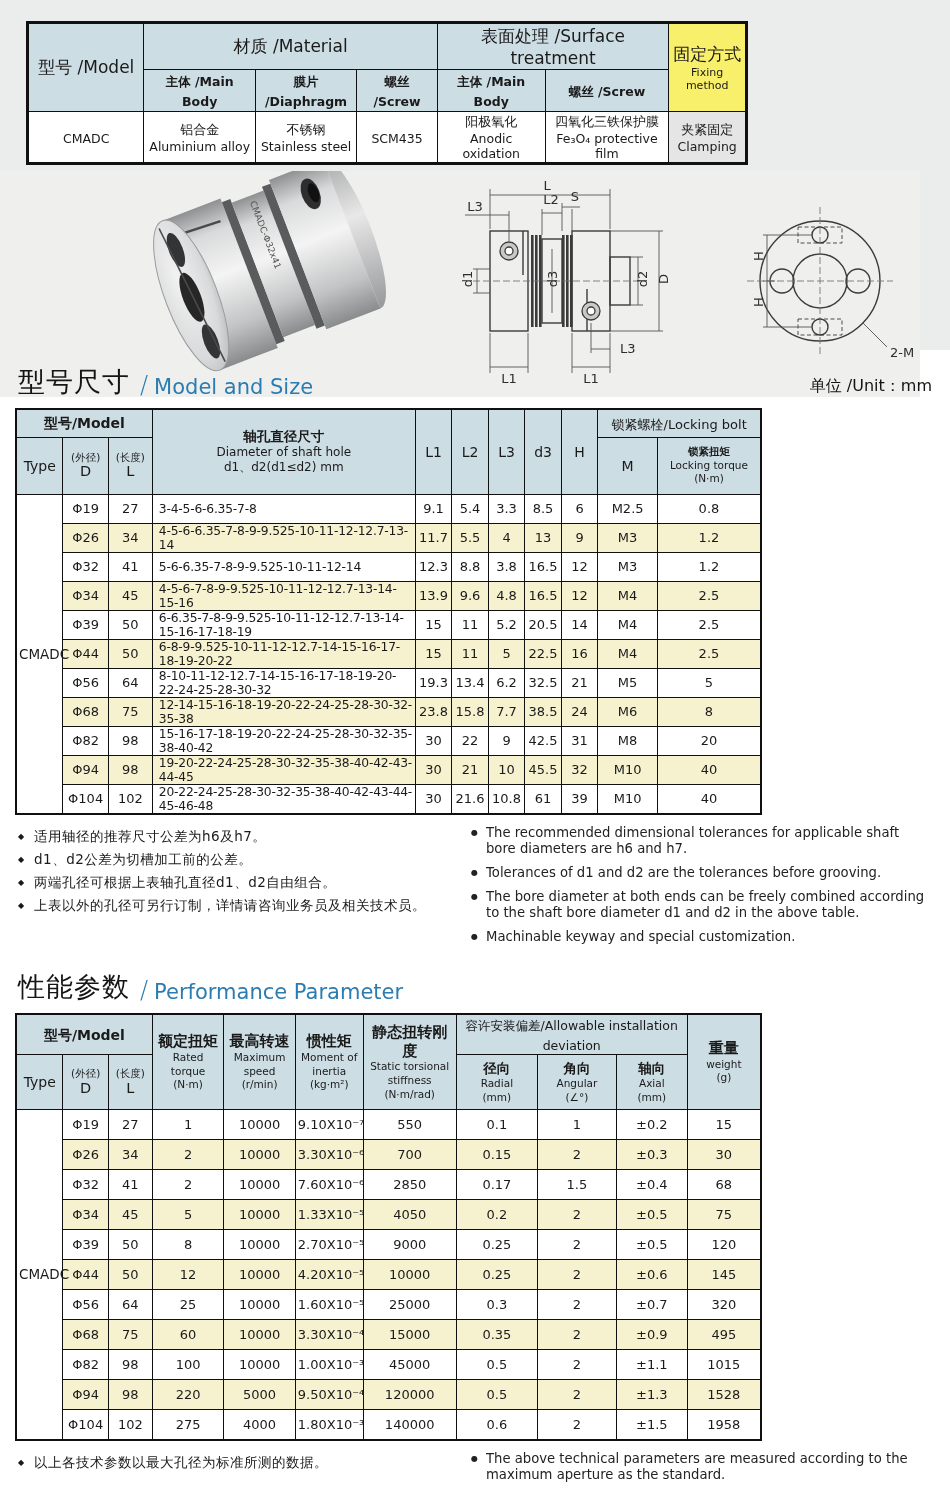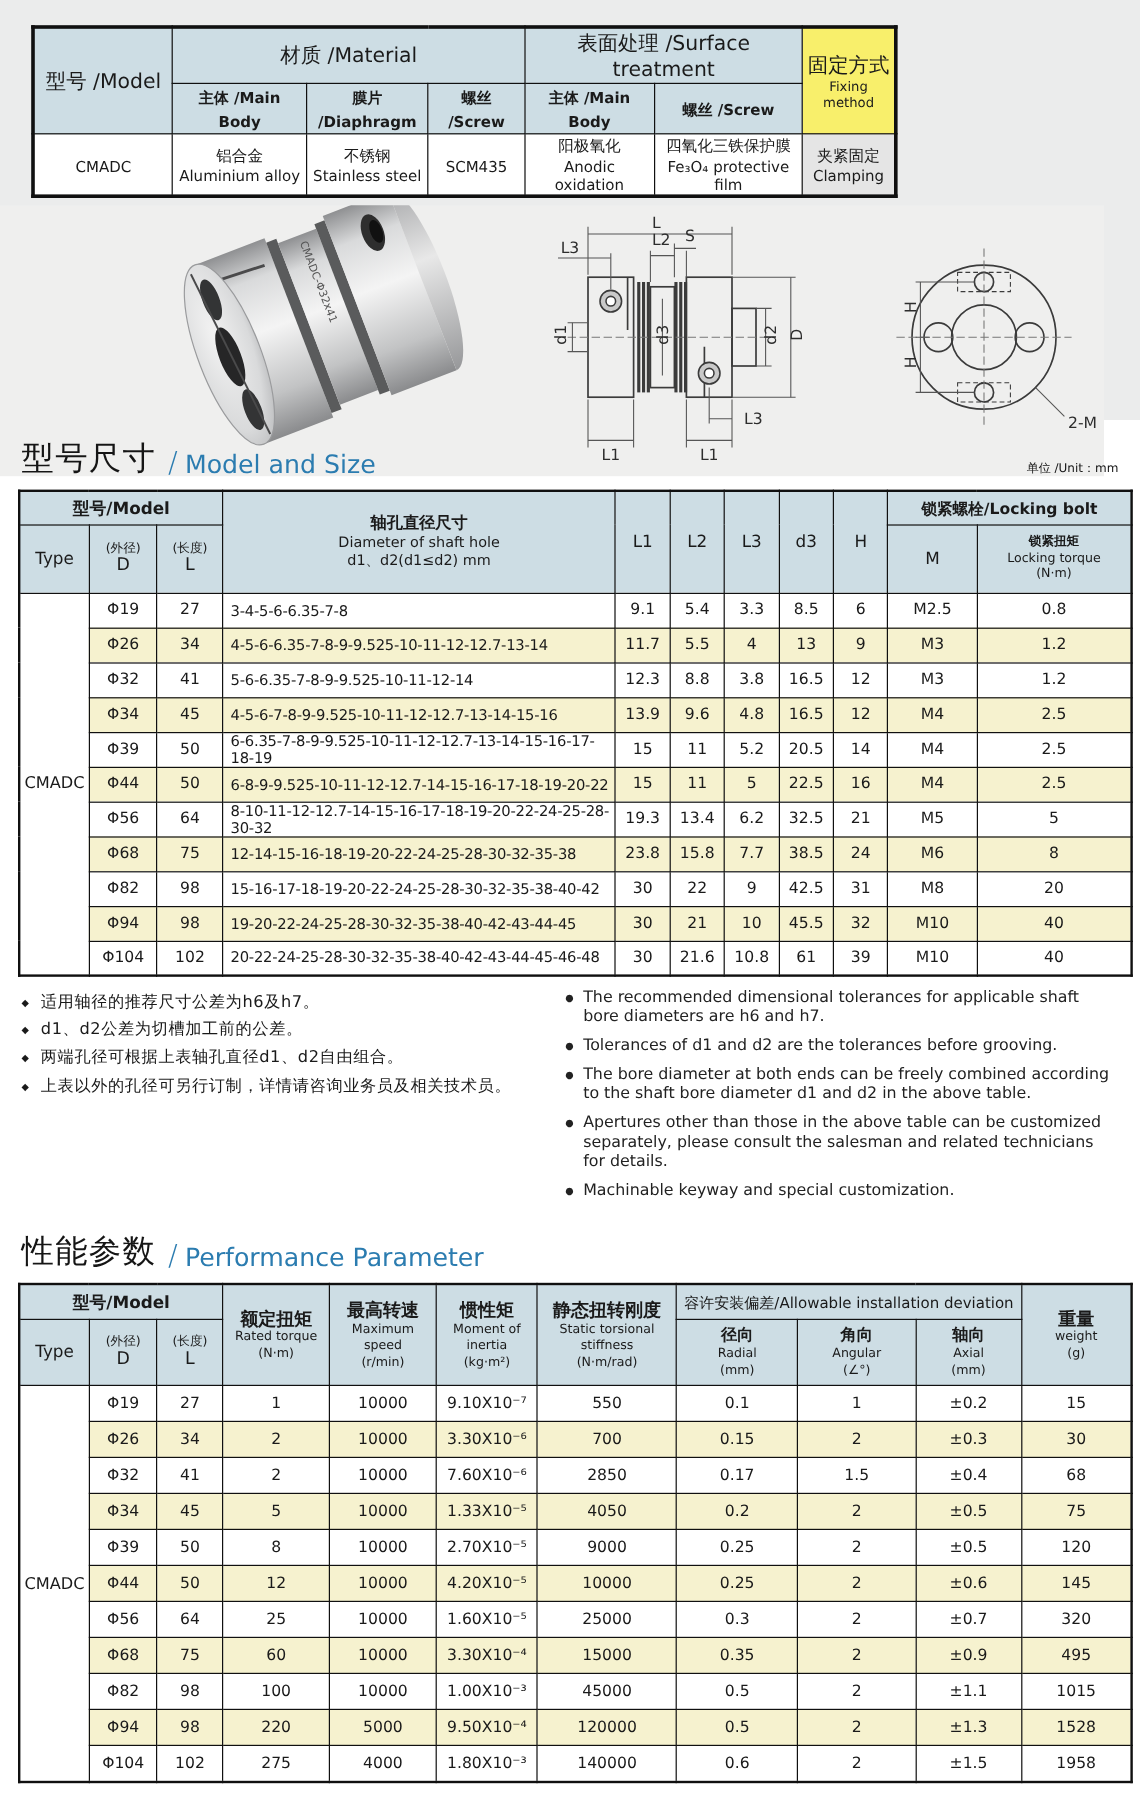--- a/index.html
+++ b/index.html
@@ -37,7 +37,7 @@
   .title-sep { font-size:24px; color:#2b7cb0; margin:0 6px 1px 10px; font-weight:300; }
   .title-en { font-size:21px; color:#2b7cb0; margin-bottom:1px; }
   .title-spacer { flex:1; }
-  .unit-label { font-size:10px; color:#141414; margin-bottom:3px; }
+  .unit-label { font-size:16px; color:#141414; margin-bottom:3px; }
   
   .data-table { width:929px; border:2.5px solid #101010; }
   .data-table th, .data-table td { border:1.2px solid #101010; text-align:center; vertical-align:middle; padding:0 2px; }

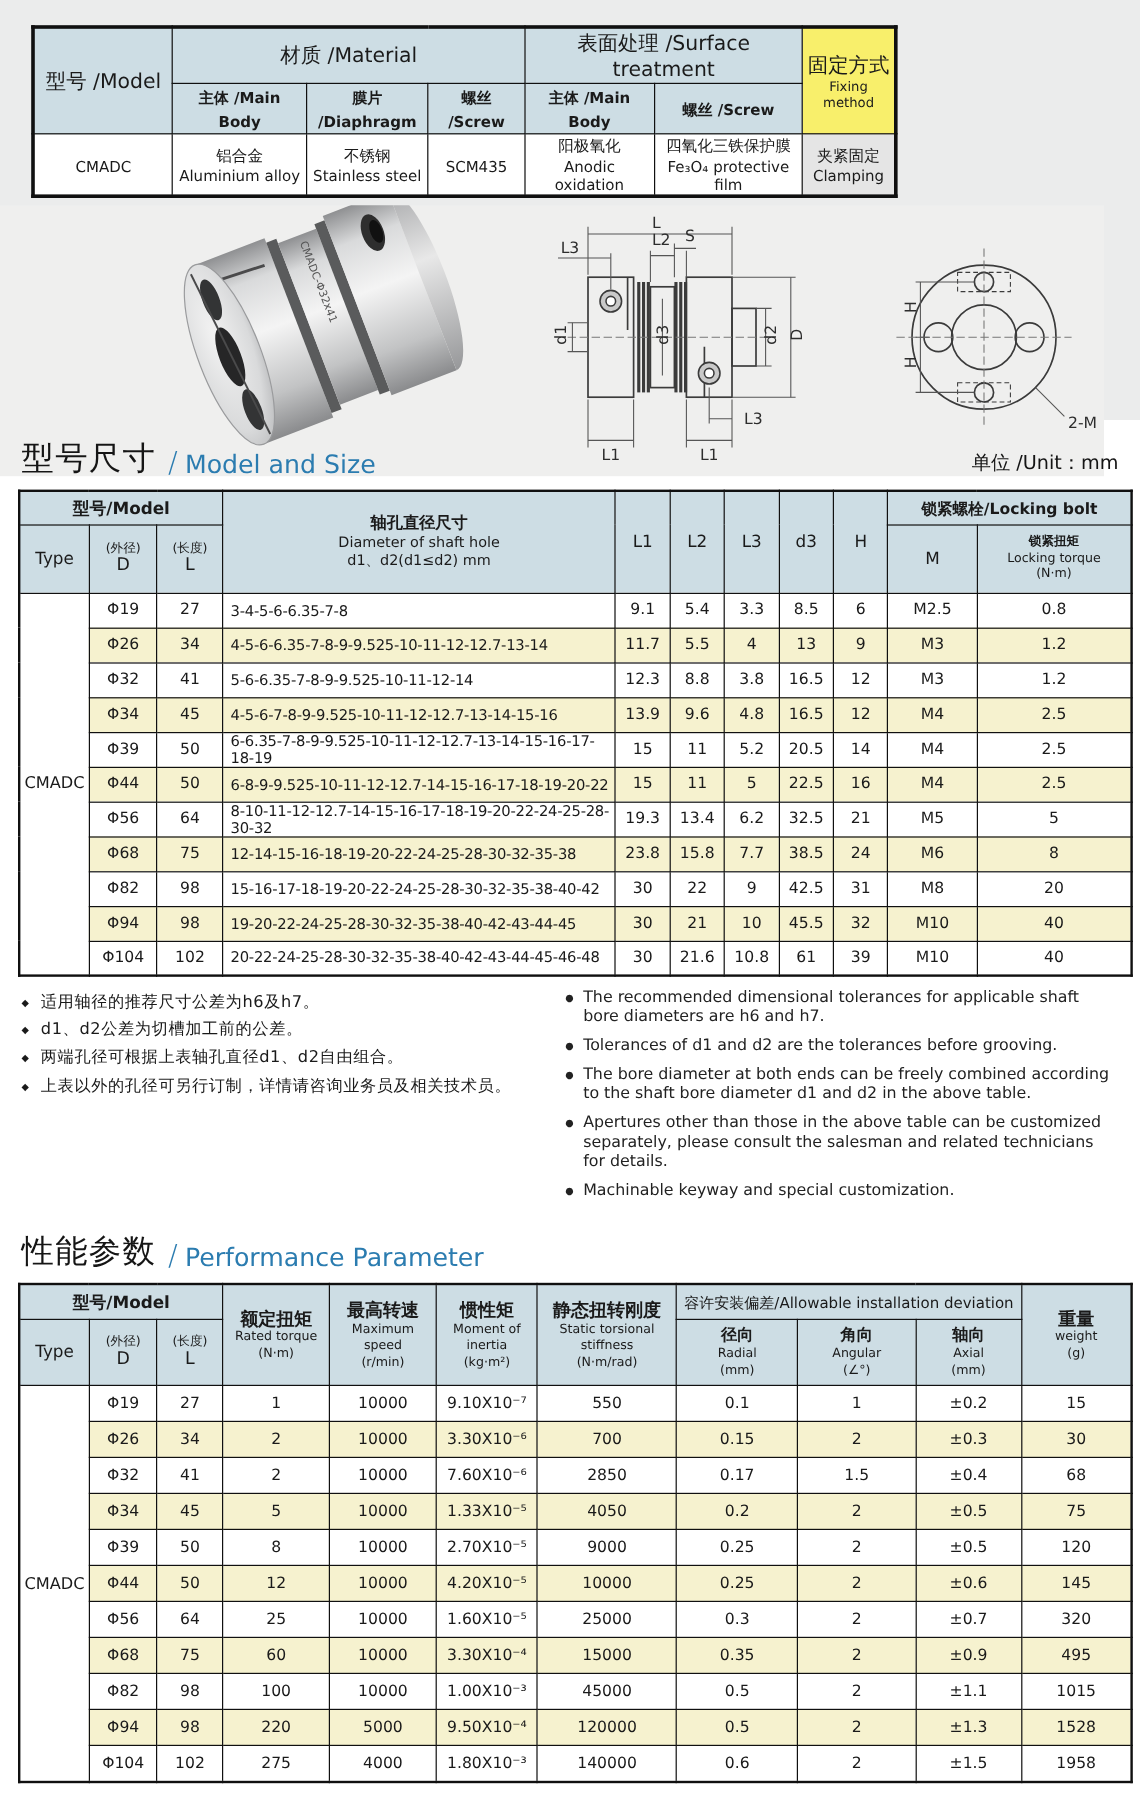--- a/index.html
+++ b/index.html
@@ -39,7 +39,7 @@
   .title-spacer { flex:1; }
   .unit-label { font-size:16px; color:#141414; margin-bottom:3px; }
   
-  .data-table { width:929px; border:2.5px solid #101010; }
+  .data-table { width:747px; border:2.5px solid #101010; }
   .data-table th, .data-table td { border:1.2px solid #101010; text-align:center; vertical-align:middle; padding:0 2px; }
   .data-table th { background:#cddde4; font-weight:normal; }
   .data-table td { font-size:13px; background:#ffffff; }

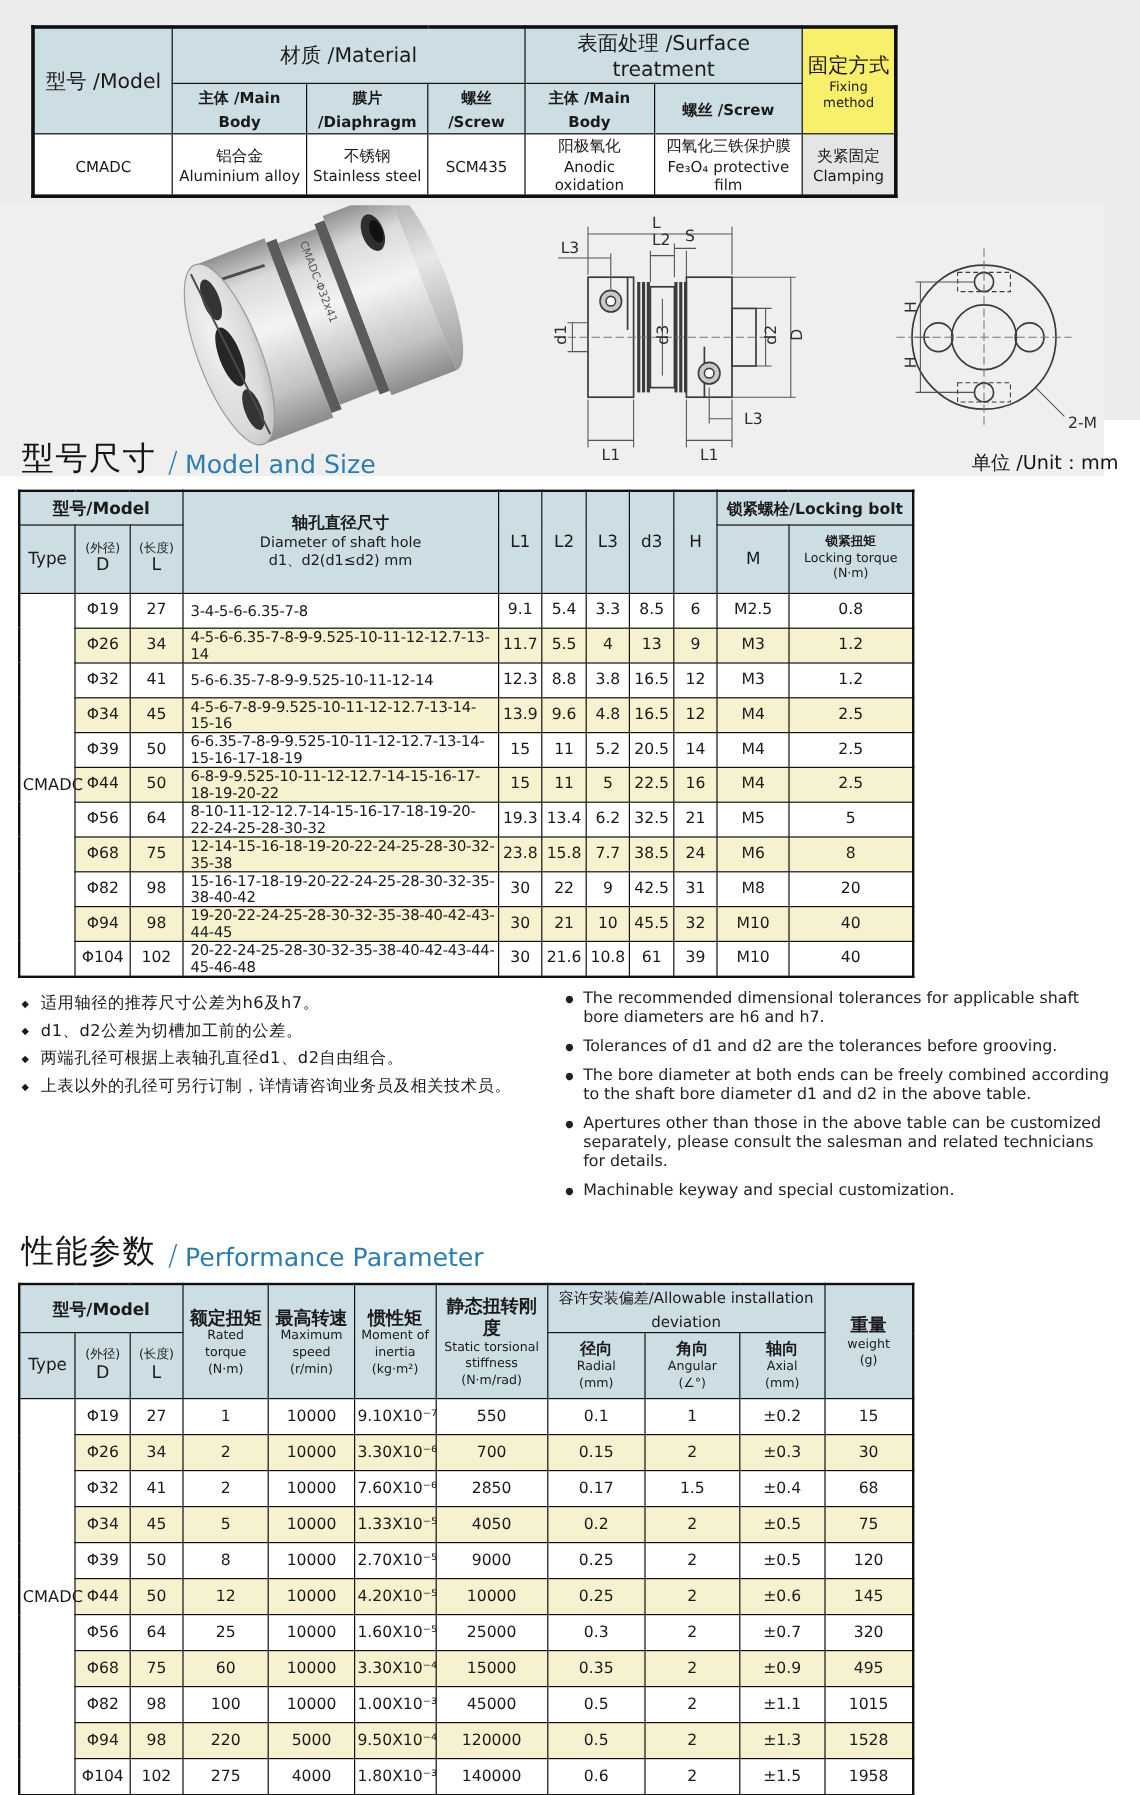--- a/index.html
+++ b/index.html
@@ -309,7 +309,7 @@
         <th rowspan="2" class="th-col">L3</th>
         <th rowspan="2" class="th-col">d3</th>
         <th rowspan="2" class="th-col">H</th>
-        <th colspan="2"><span class="th-line-cn" style="font-weight:bold;font-size:13px">锁紧螺栓/Locking bolt</span></th>
+        <th colspan="2"><span class="th-line-cn" style="font-weight:normal;font-size:13px">锁紧螺栓/Locking bolt</span></th>
       </tr>
       <tr class="hrow2">
         <th class="th-col">Type</th>

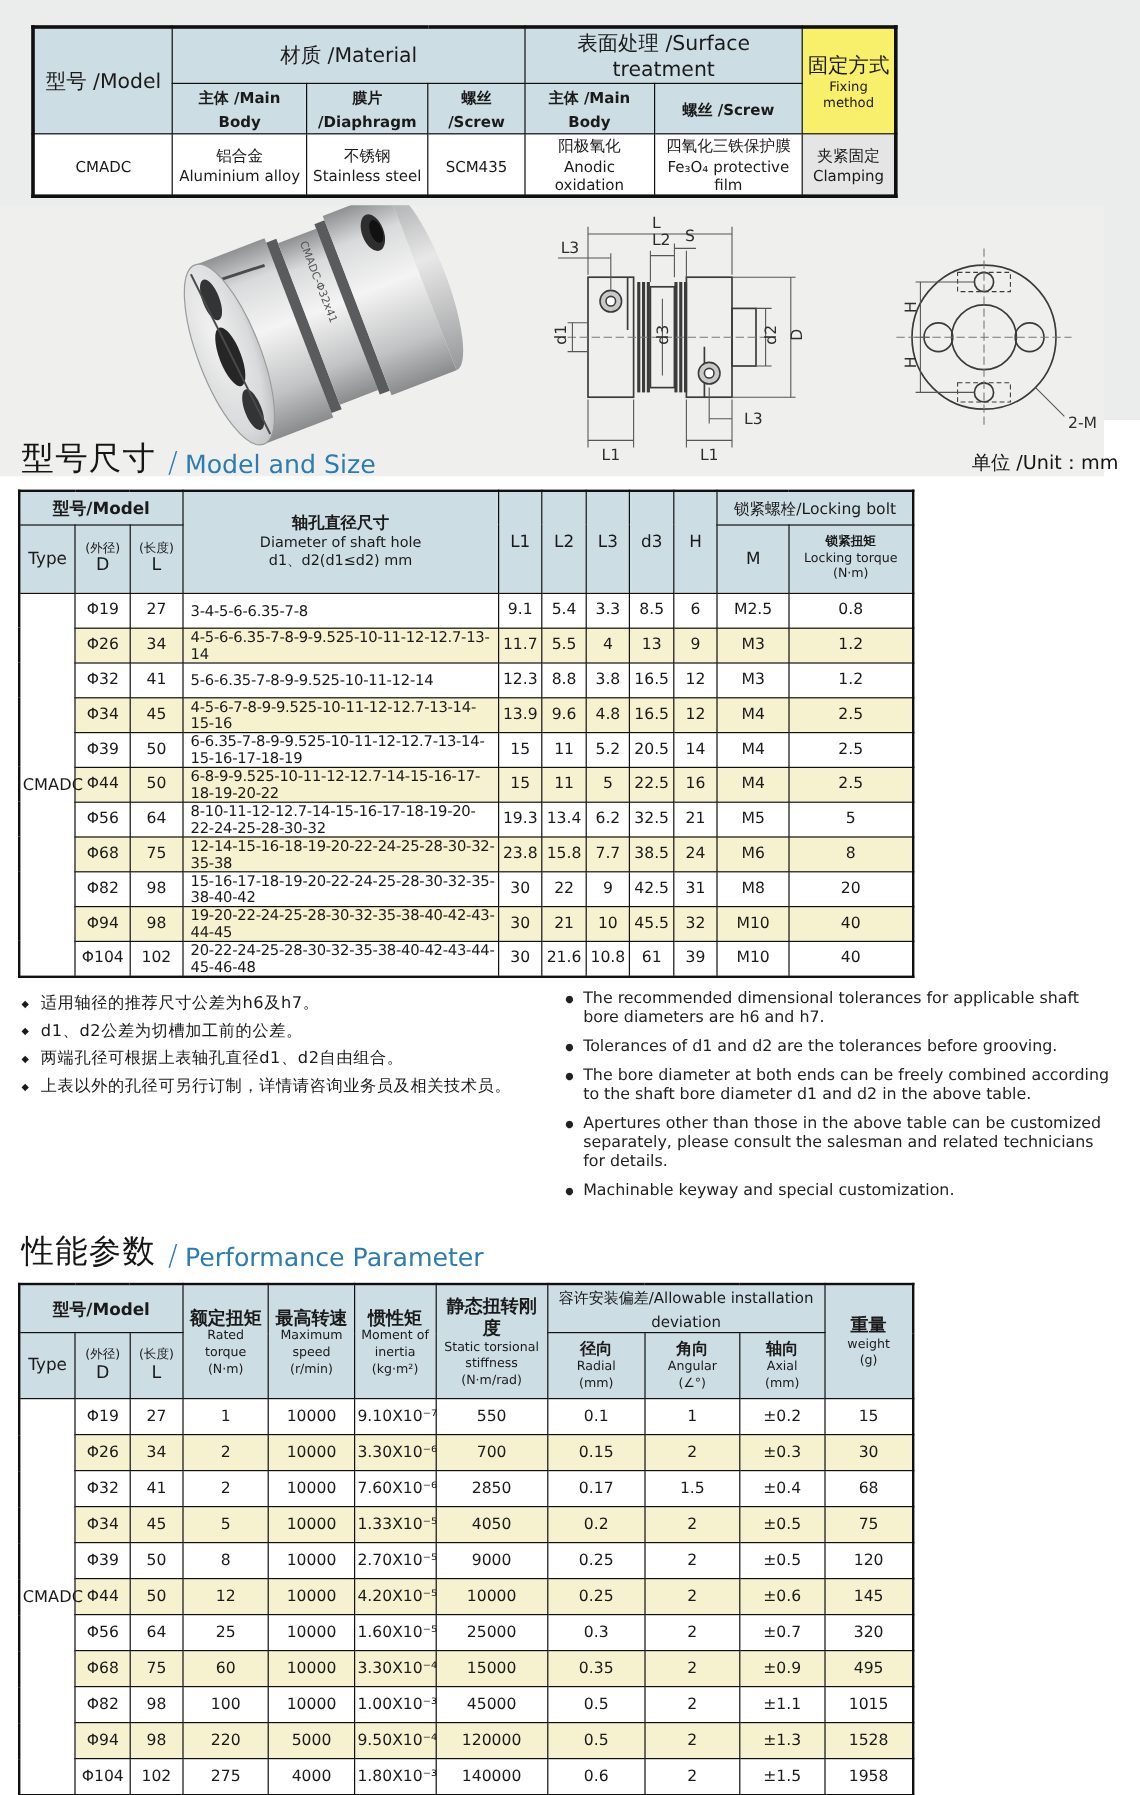--- a/index.html
+++ b/index.html
@@ -477,7 +477,6 @@
         <li>The recommended dimensional tolerances for applicable shaft bore diameters are h6 and h7.</li>
         <li>Tolerances of d1 and d2 are the tolerances before grooving.</li>
         <li>The bore diameter at both ends can be freely combined according to the shaft bore diameter d1 and d2 in the above table.</li>
-        <li>Apertures other than those in the above table can be customized separately, please consult the salesman and related technicians for details.</li>
         <li>Machinable keyway and special customization.</li>
       </ul>
   </div>

